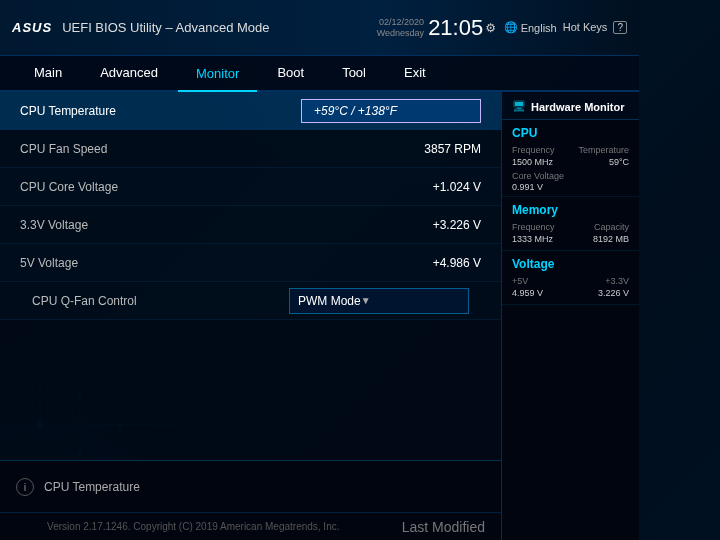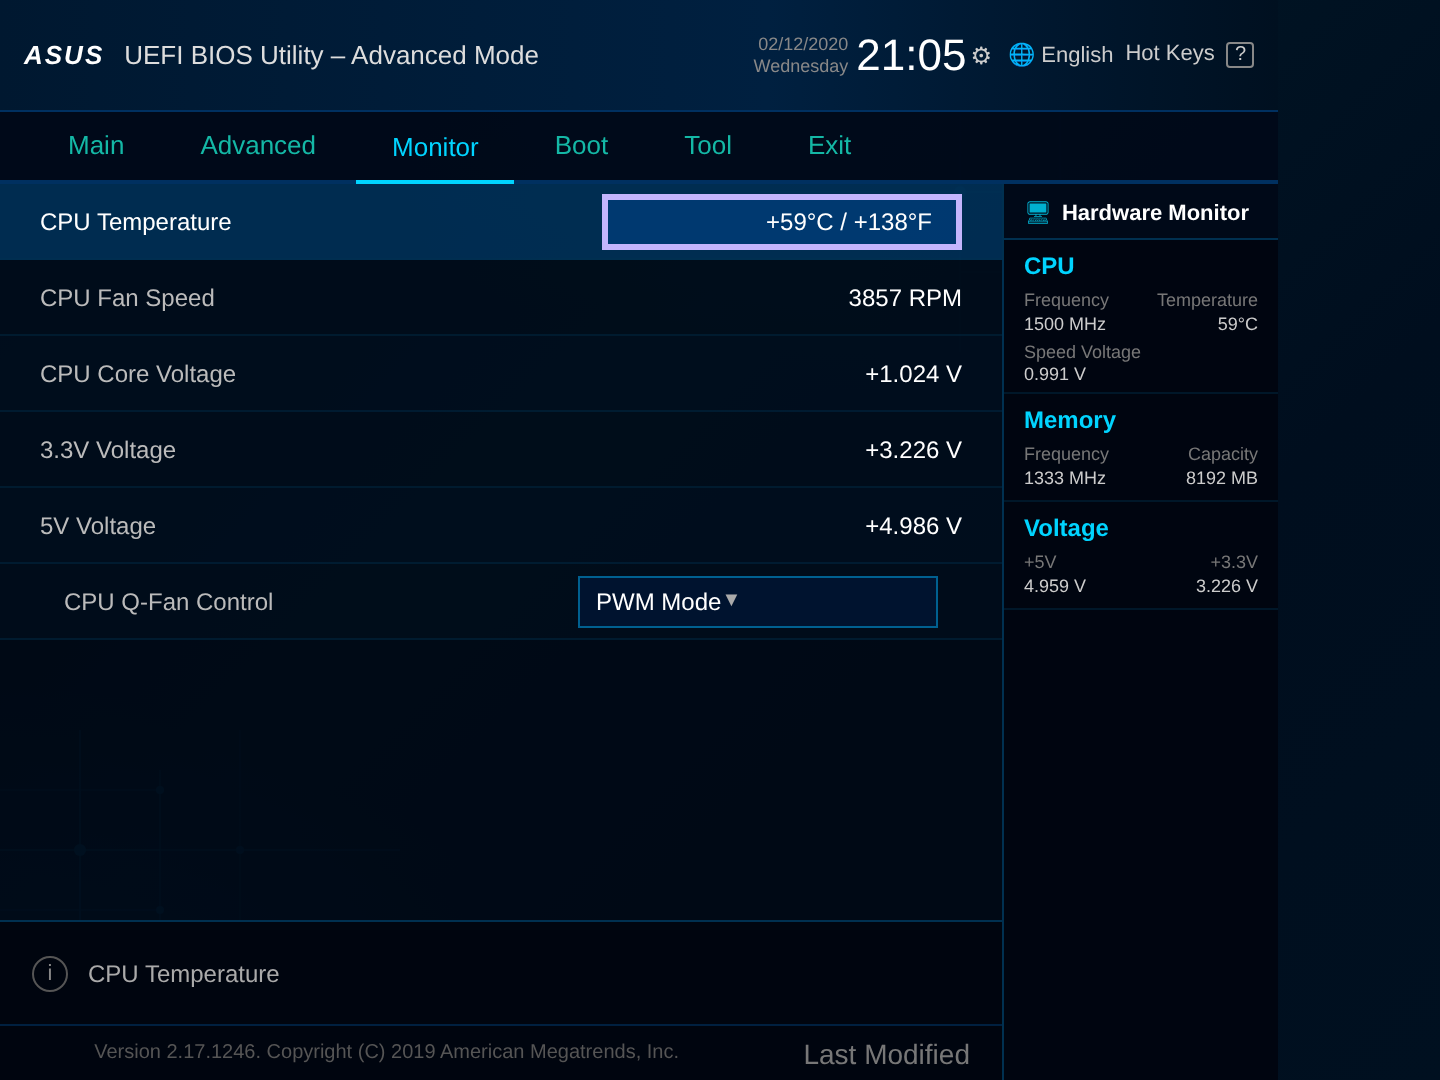--- a/index.html
+++ b/index.html
@@ -132,7 +132,7 @@
       height: 36px;
       line-height: 36px;
       font-size: 13px;
-      color: #14b8a6;
+      color: #ffffff;
       cursor: pointer;
       position: relative;
     }

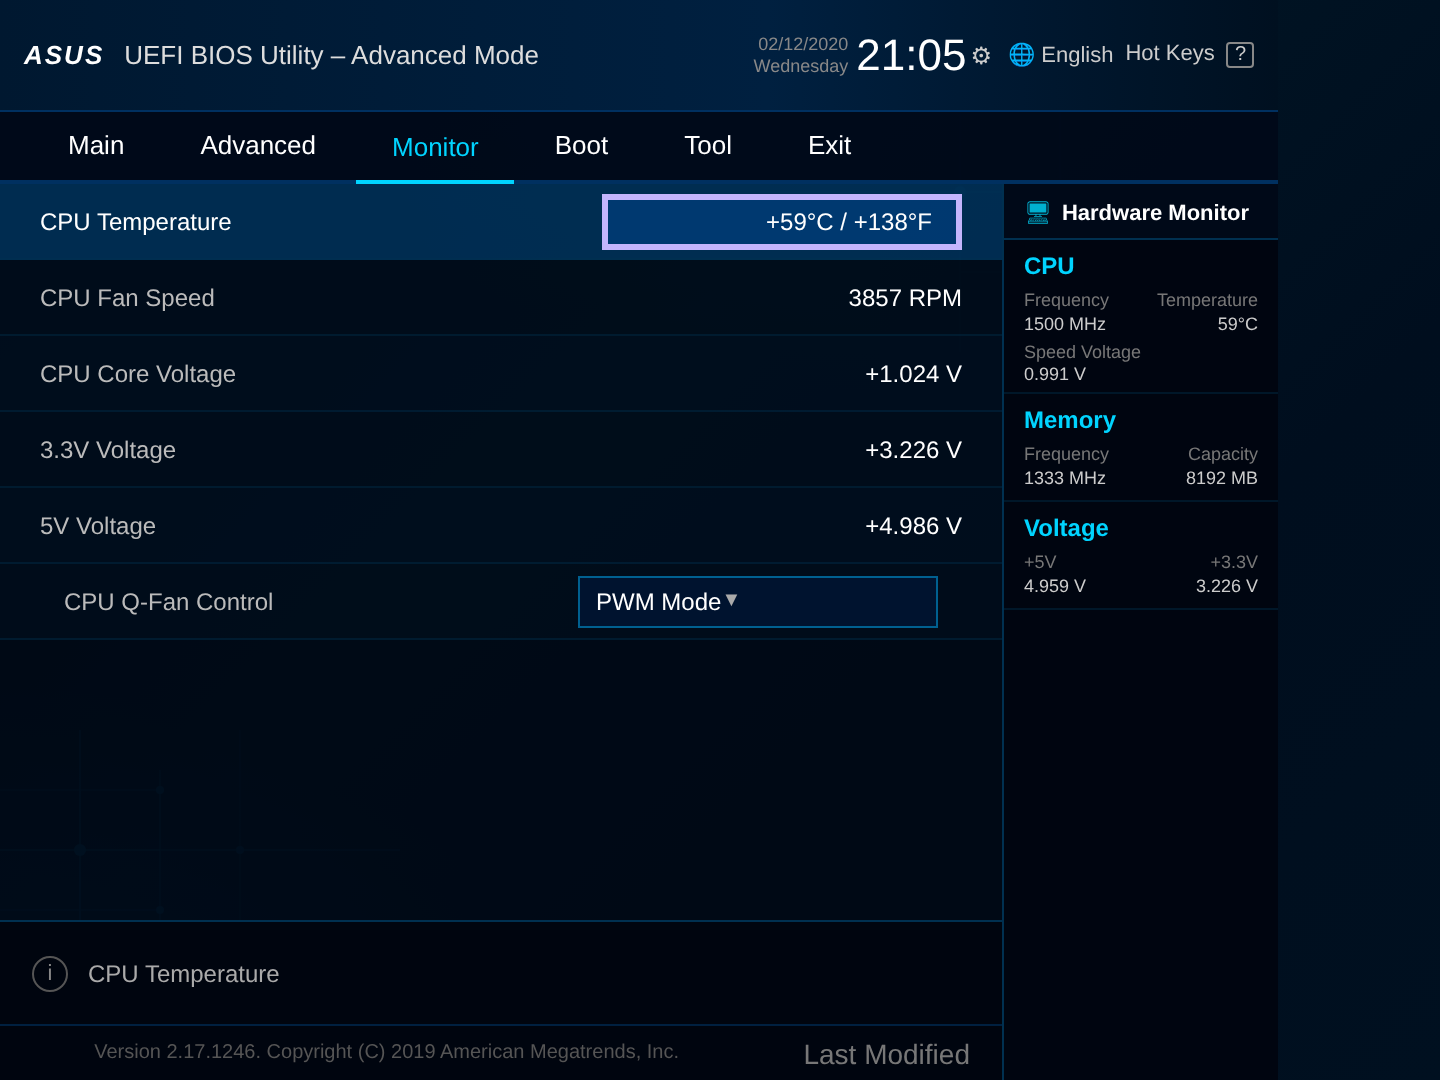--- a/index.html
+++ b/index.html
@@ -455,7 +455,7 @@
 
         <div class="monitor-row" style="background: rgba(0,80,140,0.5);">
           <span class="row-label">CPU Temperature</span>
-          <span class="row-value" style="background:rgba(0,60,120,0.8);padding:4px 12px;border:3px solid #c4b5fd;min-width:180px;text-align:right;">+59°C / +138°F</span>
+          <span class="row-value" style="background:rgba(0,60,120,0.8);padding:4px 12px;border:1px solid #c4b5fd;min-width:180px;text-align:left;font-style:italic;">+59°C / +138°F</span>
         </div>
 
         <div class="monitor-row" style="background:rgba(0,15,30,0.6);">

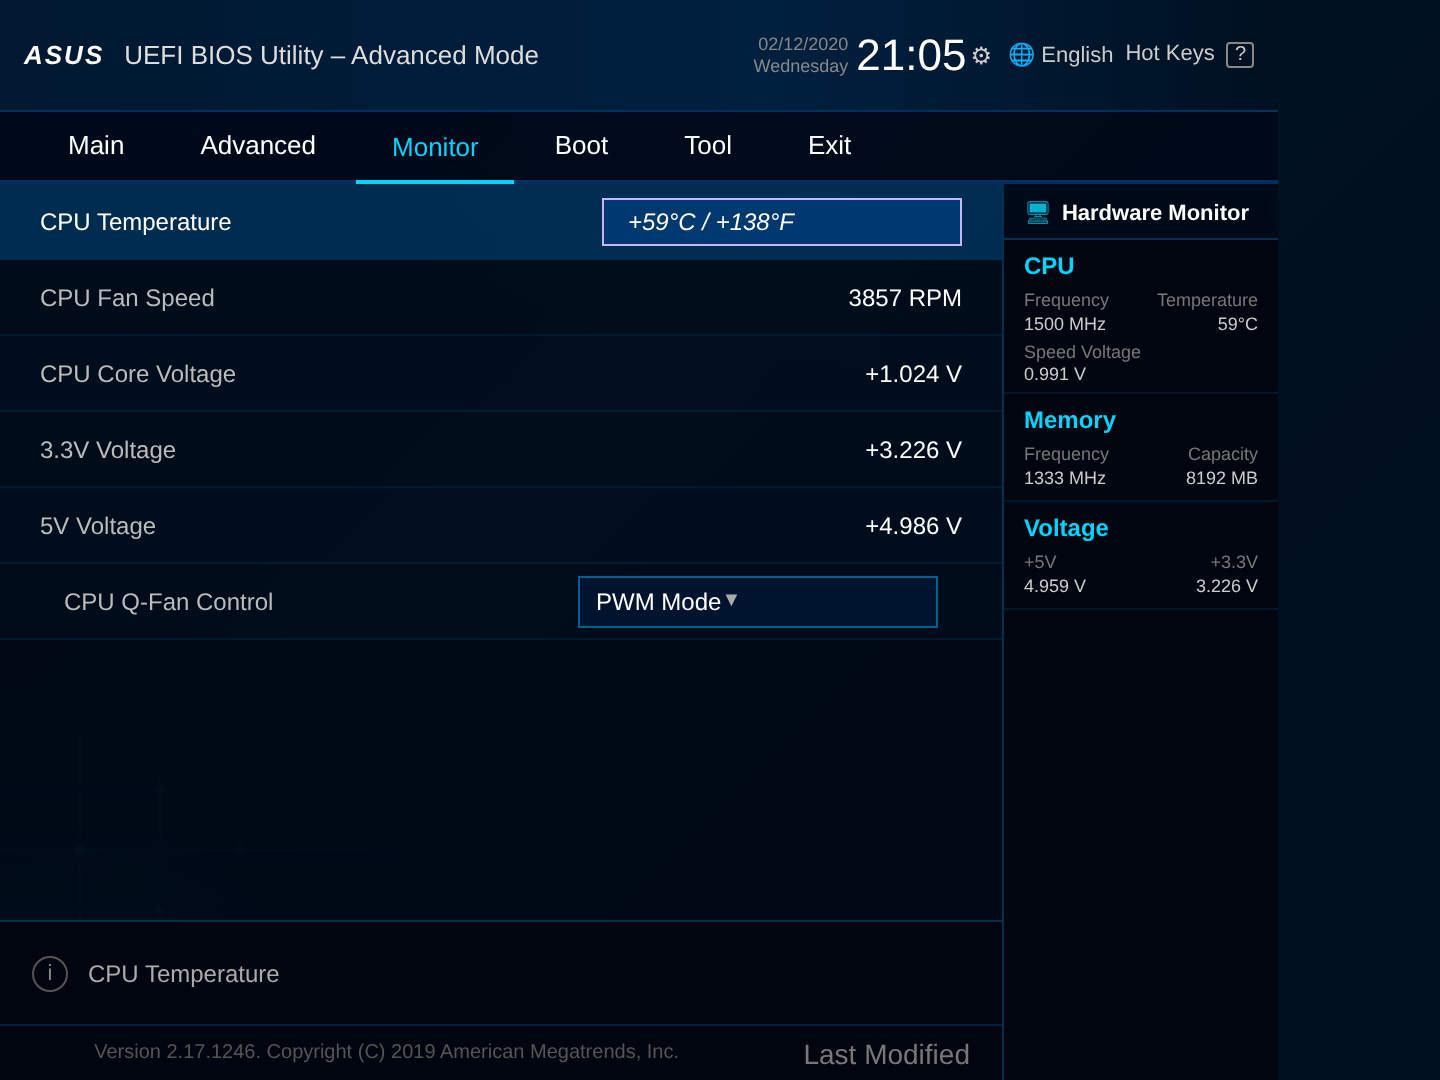--- a/index.html
+++ b/index.html
@@ -519,7 +519,7 @@
           <span class="hw-col-value">59°C</span>
         </div>
         <div style="margin-top:4px;">
-          <div class="hw-single-label">Speed Voltage</div>
+          <div class="hw-single-label">Core Voltage</div>
           <div class="hw-single-value">0.991 V</div>
         </div>
       </div>

